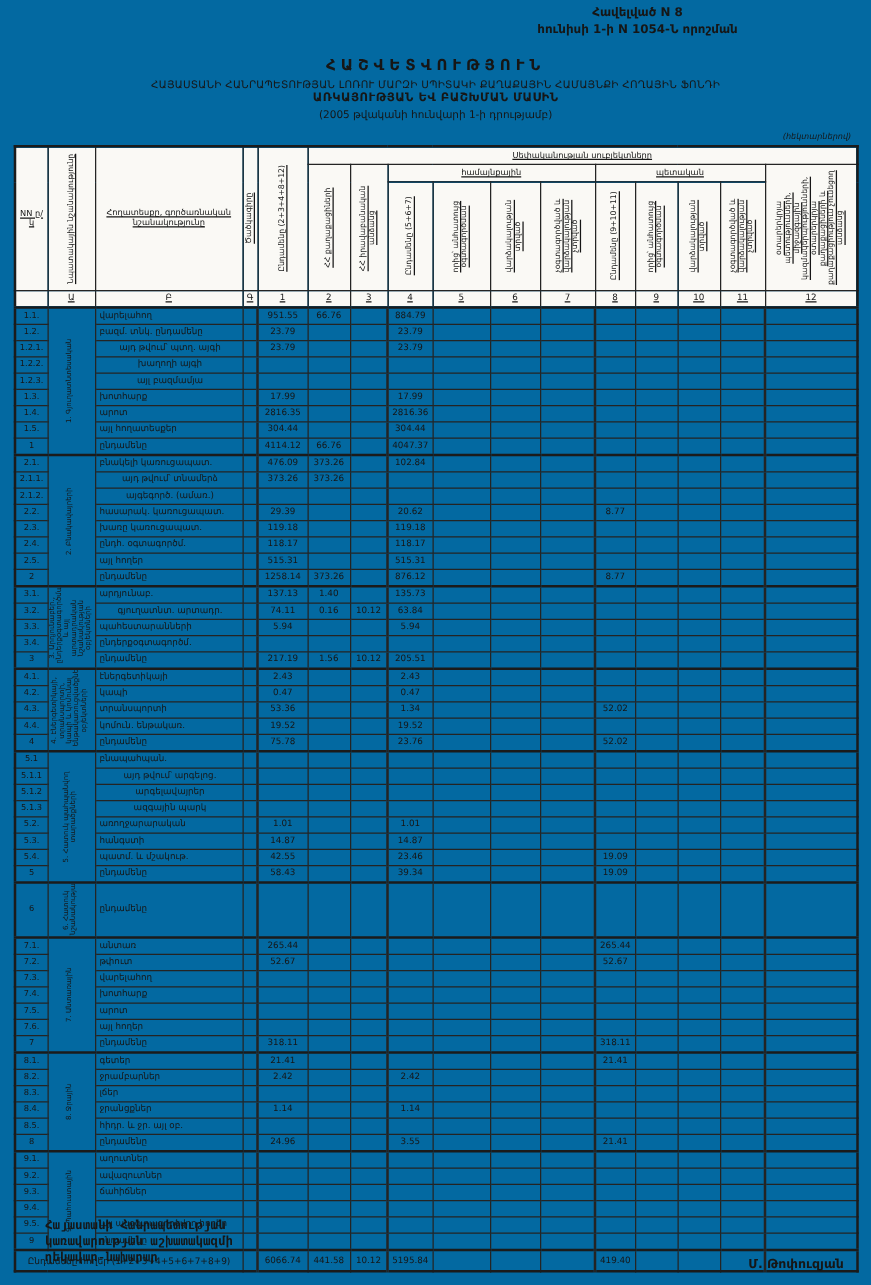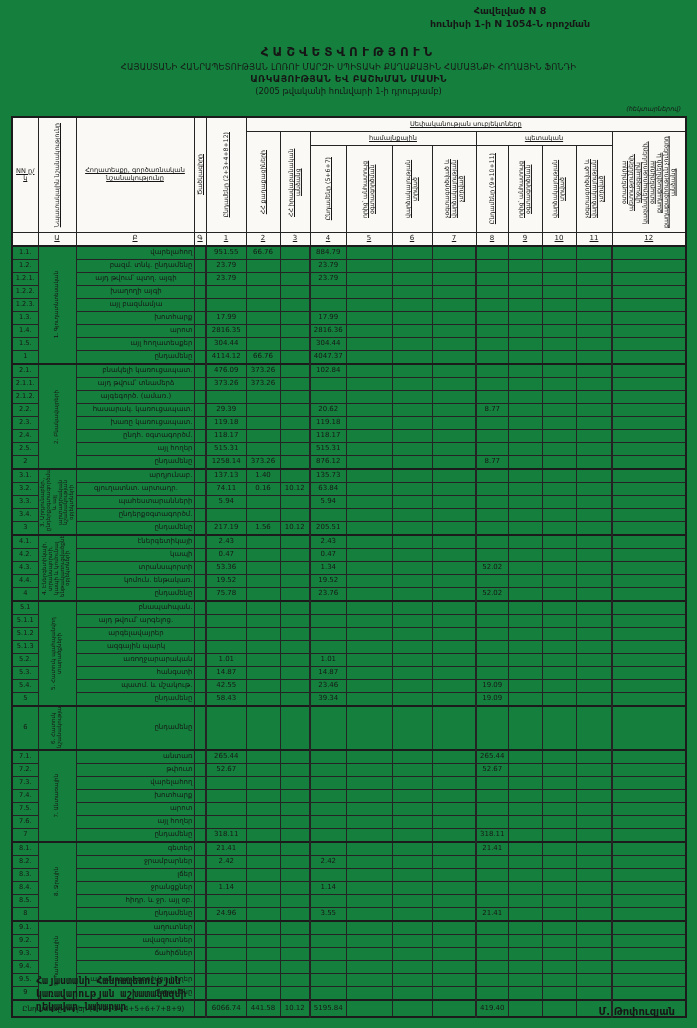--- a/index.html
+++ b/index.html
@@ -3,7 +3,7 @@
 <meta charset="utf-8">
 <style>
   html,body{margin:0;padding:0;background:#d8d6d0;}
-  .page{position:relative;width:697px;height:1028px;margin:0 auto;background:#15803d;
+  .page{position:relative;width:697px;height:1028px;margin:0 auto;background:#0369a1;
         font-family:"DejaVu Sans",sans-serif;color:#161616;overflow:hidden;}
   
   .annex{position:absolute;top:5px;left:330px;width:360px;text-align:center;

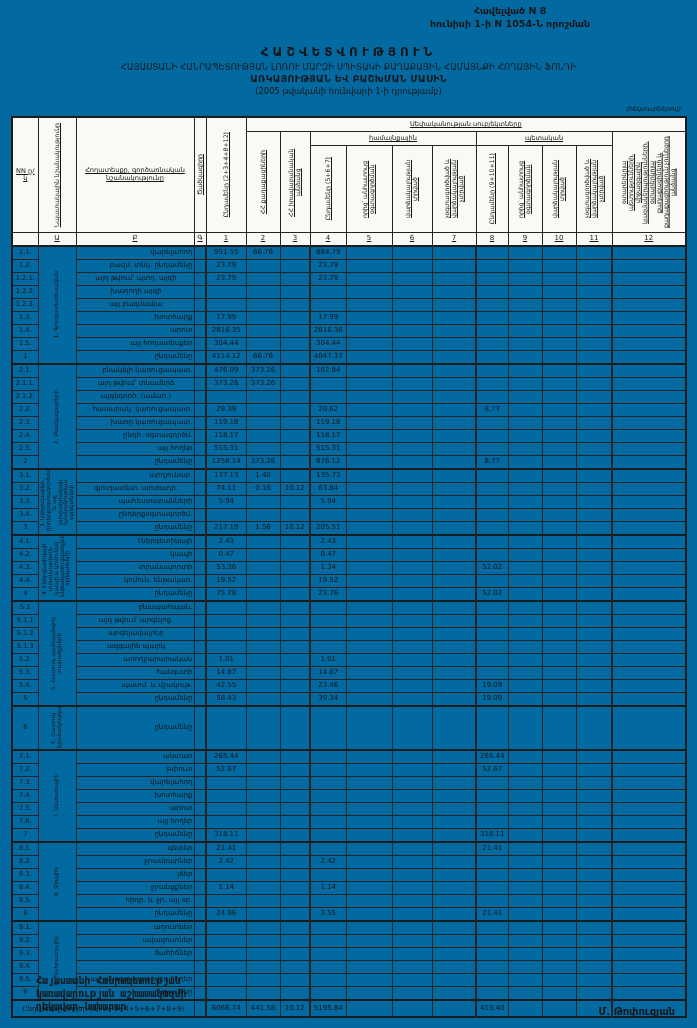--- a/index.html
+++ b/index.html
@@ -34,7 +34,7 @@
   .landh{white-space:normal;font-size:6.8px;line-height:1.2;}
   .ownh,.grph{font-size:6.6px;}
   tbody td.num{font-size:6.6px;}
-  tbody td.lbl{text-align:right;padding-left:3px;}
+  tbody td.lbl{text-align:left;padding-left:3px;}
   tbody td.lbl.ind{text-align:center;margin-left:40px;}
   tbody td.sec{vertical-align:middle;}
   tbody td.sec .secvt{writing-mode:vertical-rl;transform:rotate(180deg);

